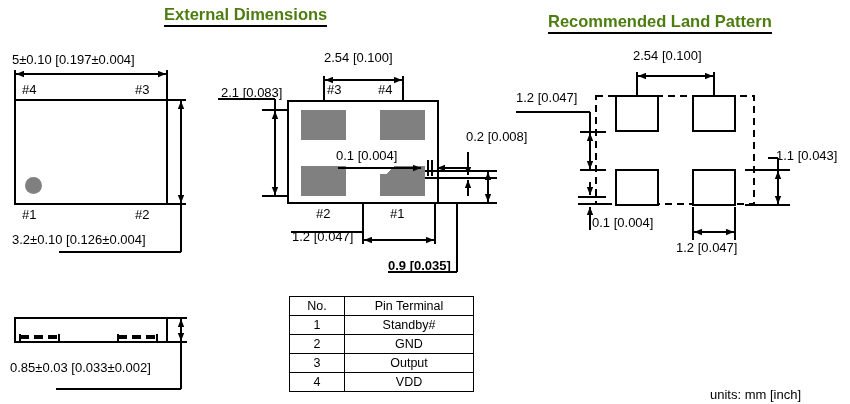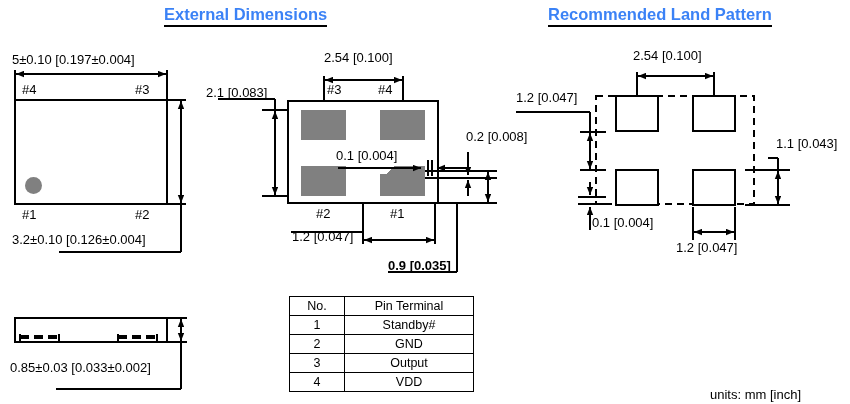--- a/index.html
+++ b/index.html
@@ -32,7 +32,7 @@
     font-family: "Liberation Sans", sans-serif;
     font-size: 16.5px;
     font-weight: bold;
-    color: #3b82f6;
+    color: #4d7c0f;
     white-space: nowrap;
     border-bottom: 2.5px solid #000000;
     padding-bottom: 1px;

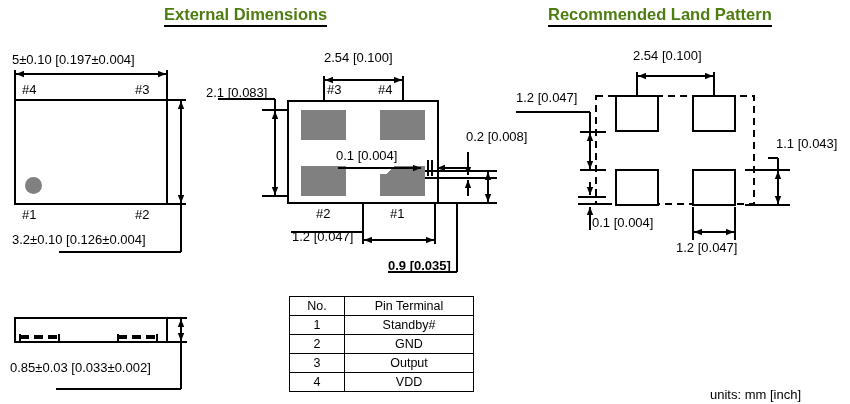--- a/index.html
+++ b/index.html
@@ -78,7 +78,7 @@
 
   <div class="title" style="left:164px; top:5px;">External Dimensions</div>
 
-  <div class="title" style="left:548px; top:5px;text-align:right;">Recommended Land Pattern</div>
+  <div class="title" style="left:548px; top:12px;text-align:right;">Recommended Land Pattern</div>
 
   <svg class="layer" viewBox="0 0 850 404" xmlns="http://www.w3.org/2000/svg">
     <defs>

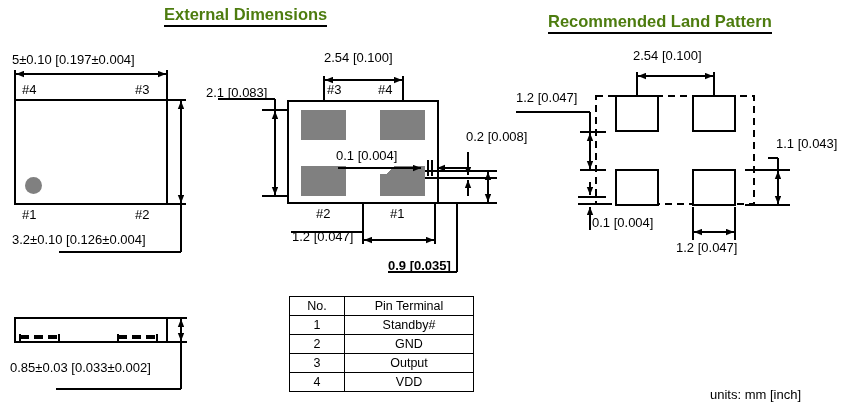--- a/index.html
+++ b/index.html
@@ -232,7 +232,7 @@
   <div class="lbl" style="left:378px; top:82px;">#4</div>
   <div class="lbl" style="left:316px; top:206px;">#2</div>
   <div class="lbl" style="left:390px; top:206px;">#1</div>
-  <div class="lbl" style="left:206px; top:85px;">2.1 [0.083]</div>
+  <div class="lbl" style="left:221px; top:85px;">2.1 [0.083]</div>
   <div class="lbl" style="left:336px; top:148px;">0.1 [0.004]</div>
   <div class="lbl" style="left:466px; top:129px;">0.2 [0.008]</div>
   <div class="lbl" style="left:292px; top:229px;">1.2 [0.047]</div>

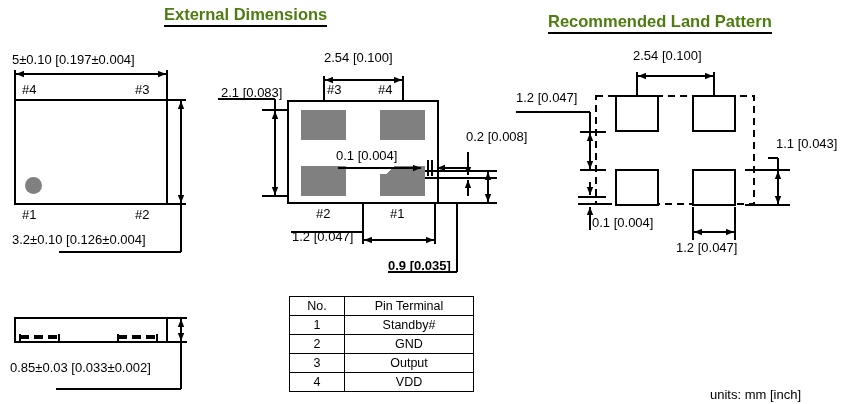--- a/index.html
+++ b/index.html
@@ -241,7 +241,7 @@
   <div class="lbl" style="left:633px; top:48px;">2.54 [0.100]</div>
   <div class="lbl" style="left:516px; top:90px;">1.2 [0.047]</div>
   <div class="lbl" style="left:592px; top:215px;">0.1 [0.004]</div>
-  <div class="lbl" style="left:776px; top:136px;">1.1 [0.043]</div>
+  <div class="lbl" style="left:776px; top:148px;">1.1 [0.043]</div>
   <div class="lbl" style="left:676px; top:240px;">1.2 [0.047]</div>
 
   <div class="units" style="left:710px; top:387px;">units:  mm [inch]</div>

